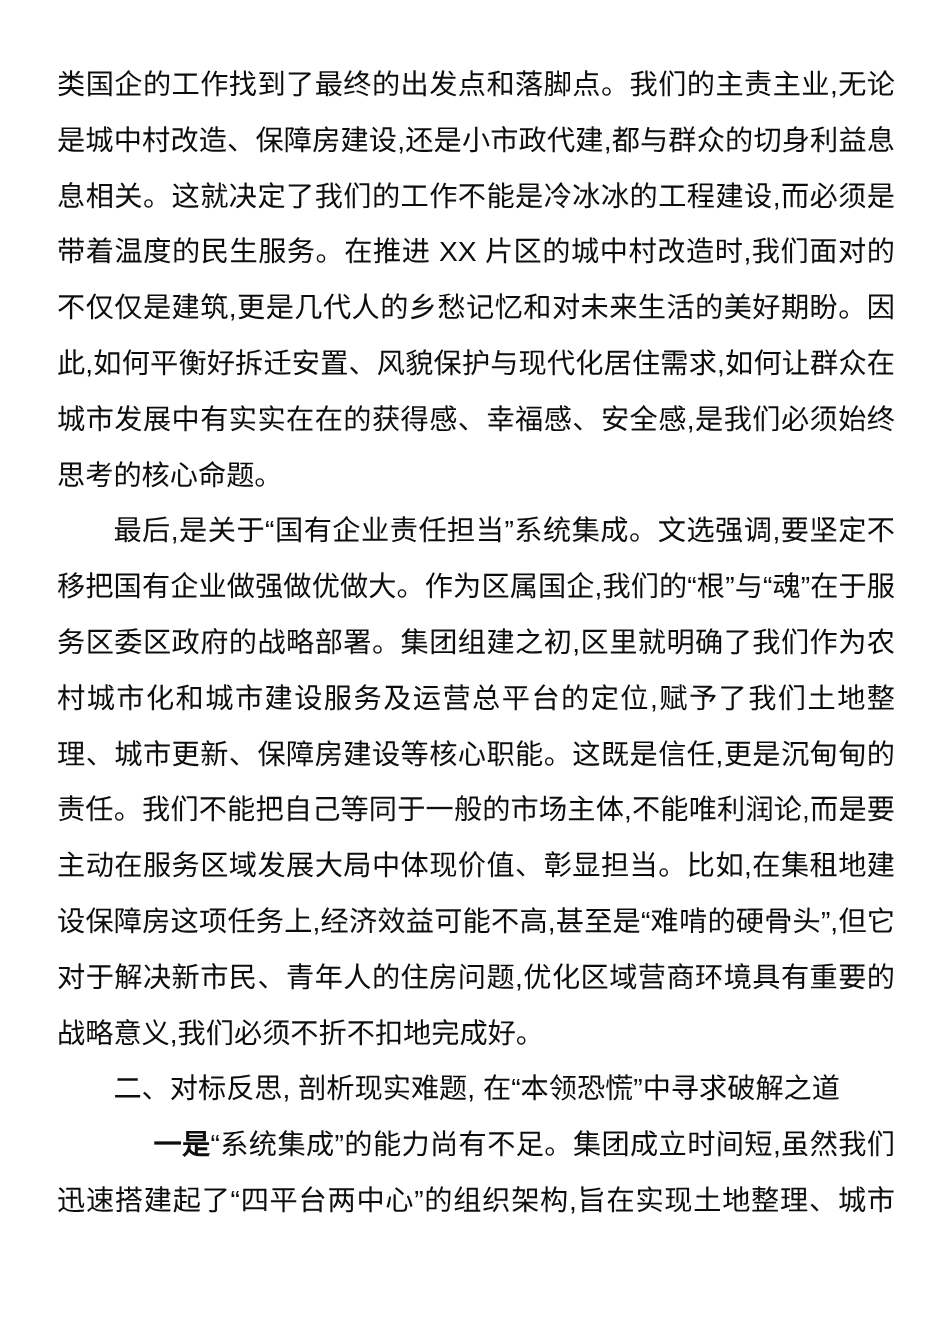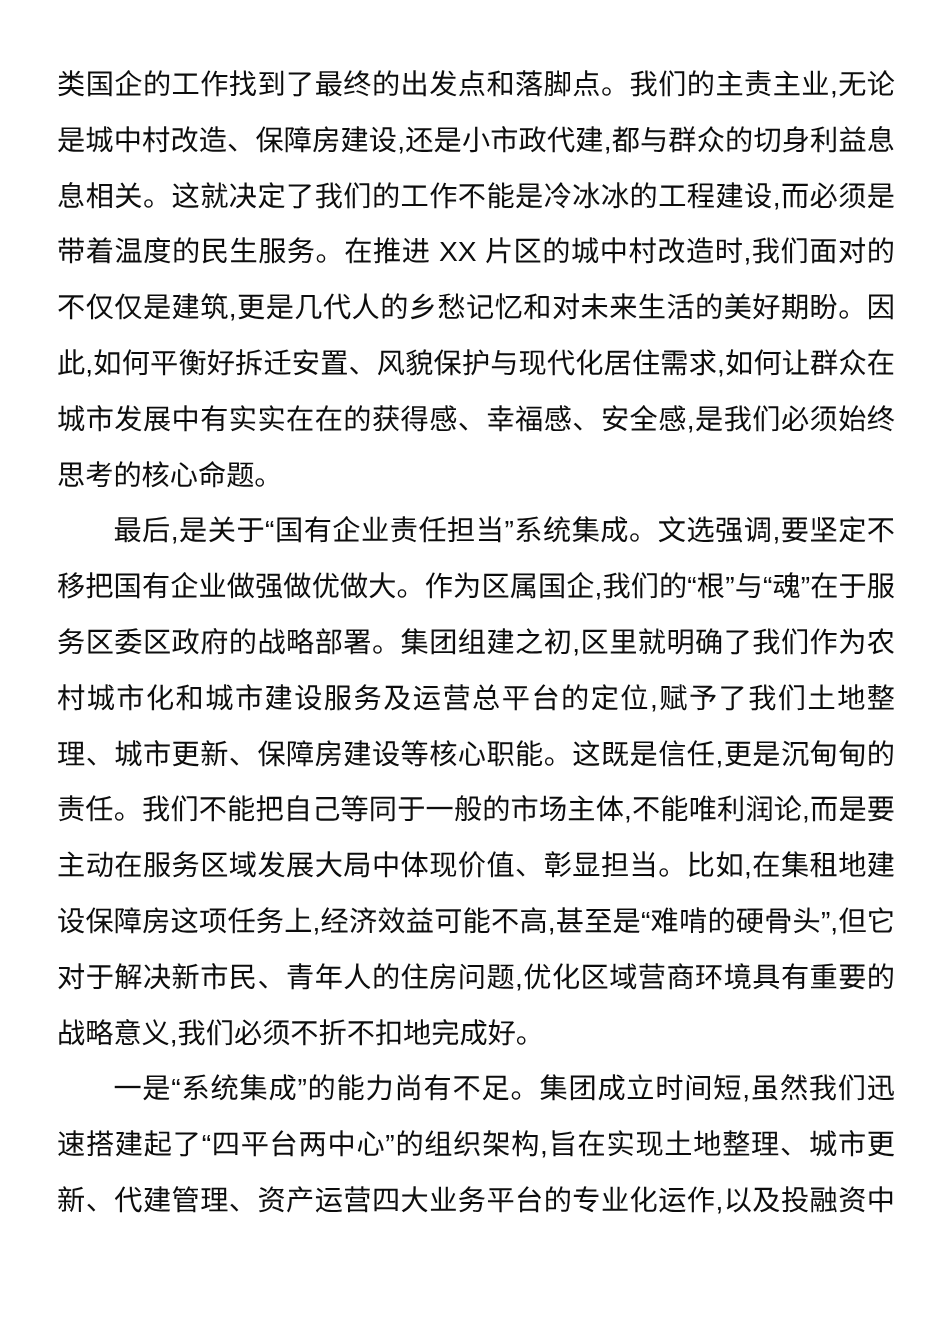--- a/index.html
+++ b/index.html
@@ -67,6 +67,7 @@
 
     <p class="para">最后,是关于“国有企业责任担当”系统集成。文选强调,要坚定不移把国有企业做强做优做大。作为区属国企,我们的“根”与“魂”在于服务区委区政府的战略部署。集团组建之初,区里就明确了我们作为农村城市化和城市建设服务及运营总平台的定位,赋予了我们土地整理、城市更新、保障房建设等核心职能。这既是信任,更是沉甸甸的责任。我们不能把自己等同于一般的市场主体,不能唯利润论,而是要主动在服务区域发展大局中体现价值、彰显担当。比如,在集租地建设保障房这项任务上,经济效益可能不高,甚至是“难啃的硬骨头”,但它对于解决新市民、青年人的住房问题,优化区域营商环境具有重要的战略意义,我们必须不折不扣地完成好。</p>
 
+    <p class="para heading">二、对标反思, 剖析现实难题, 在“本领恐慌”中寻求破解之道</p>
 
 
     <p class="para"><span class="lead">一是</span><span>“系统集成”的能力尚有不足。集团成立时间短,虽然我们迅速搭建起了“四平台两中心”的组织架构,旨在实现土地整理、城市更新、代建管理、资产运营四大业务平台的专业化运作,以及投融资中心和成本管控中心的高效支撑。但在实际运行中,各平台之间、平台与中心之间的协同联动还不够</span></p>

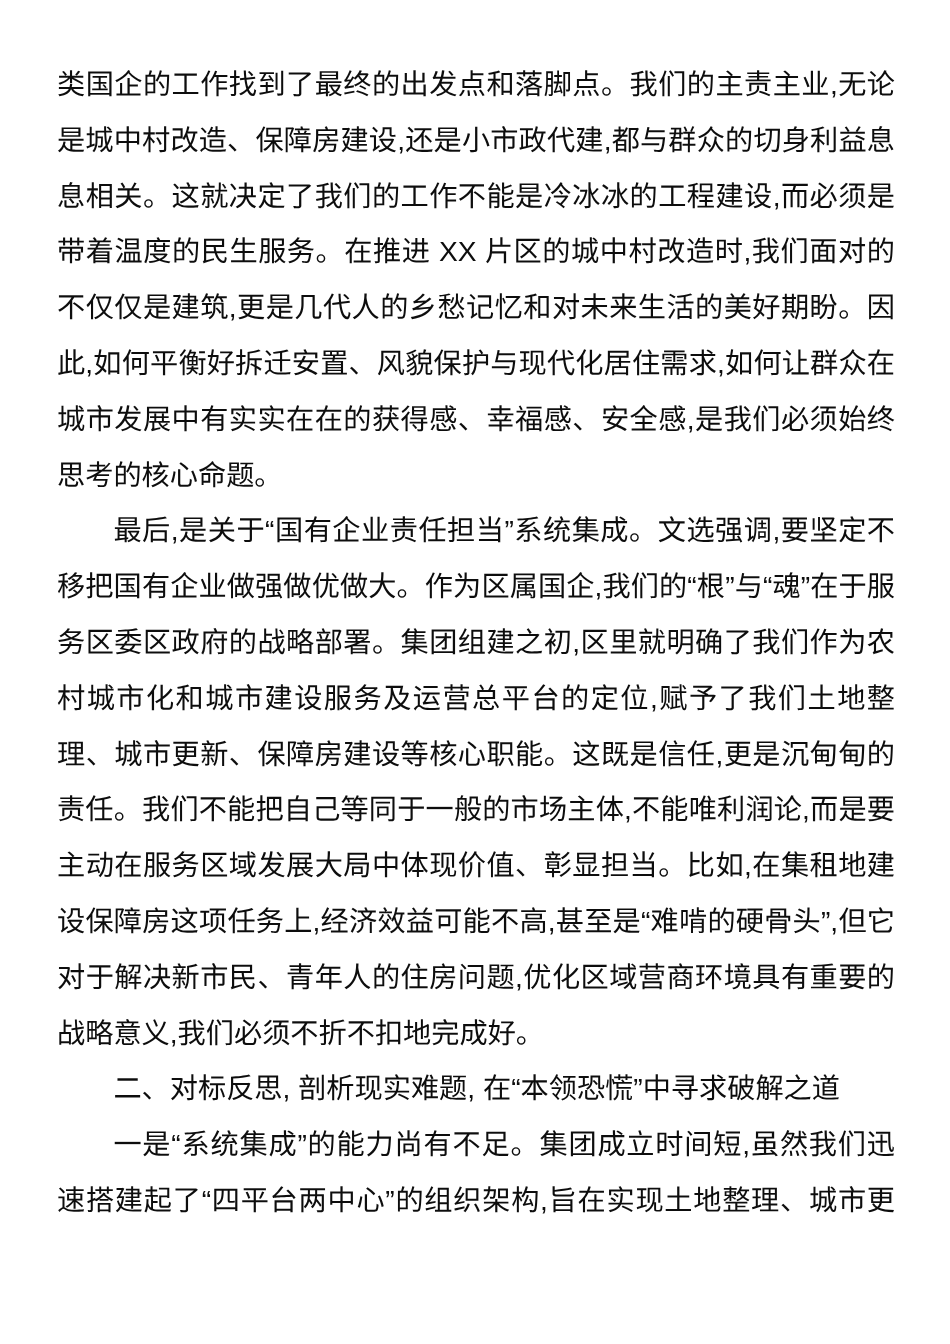--- a/index.html
+++ b/index.html
@@ -54,7 +54,8 @@
   }
 
   .lead {
-    font-weight: normal;
+    font-weight: bold;
+    margin-left: 40px;
   }
 </style>
 </head>

